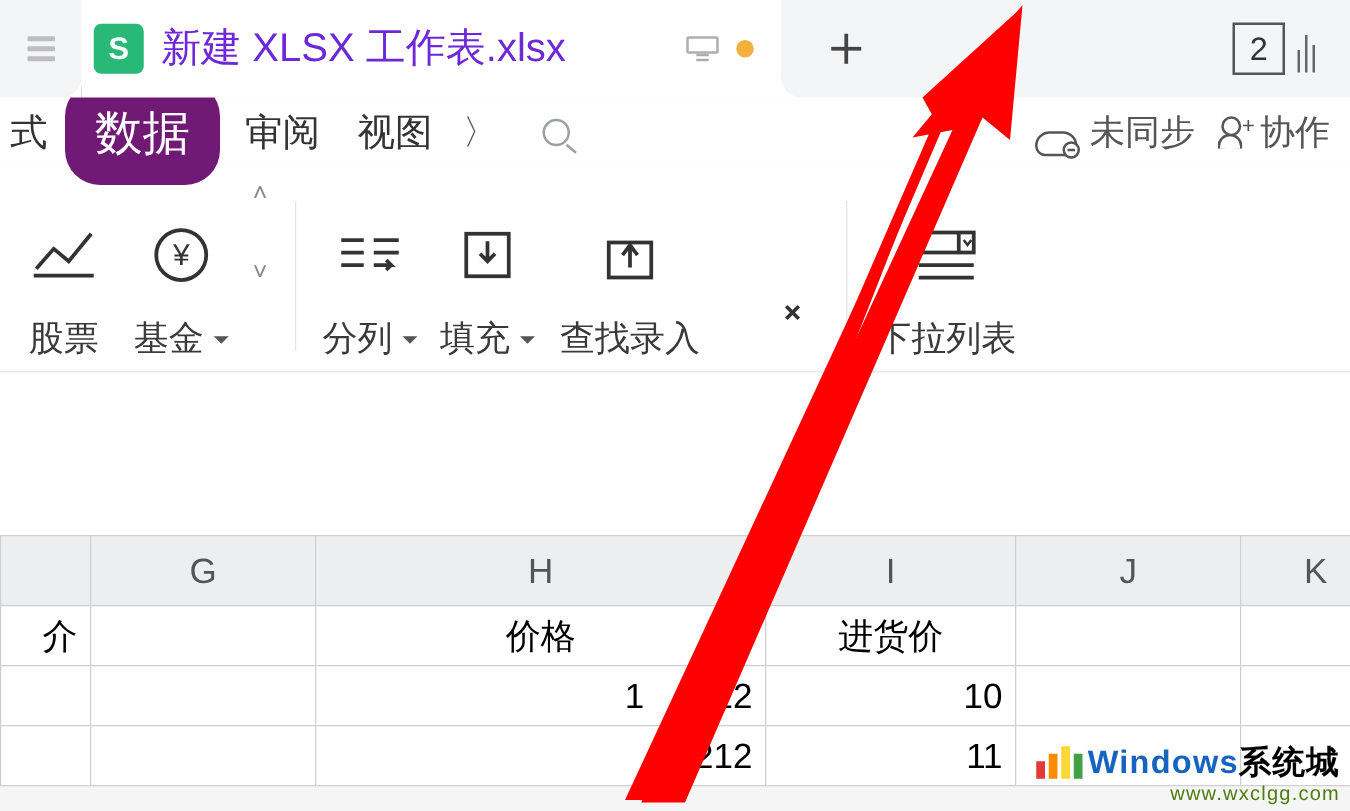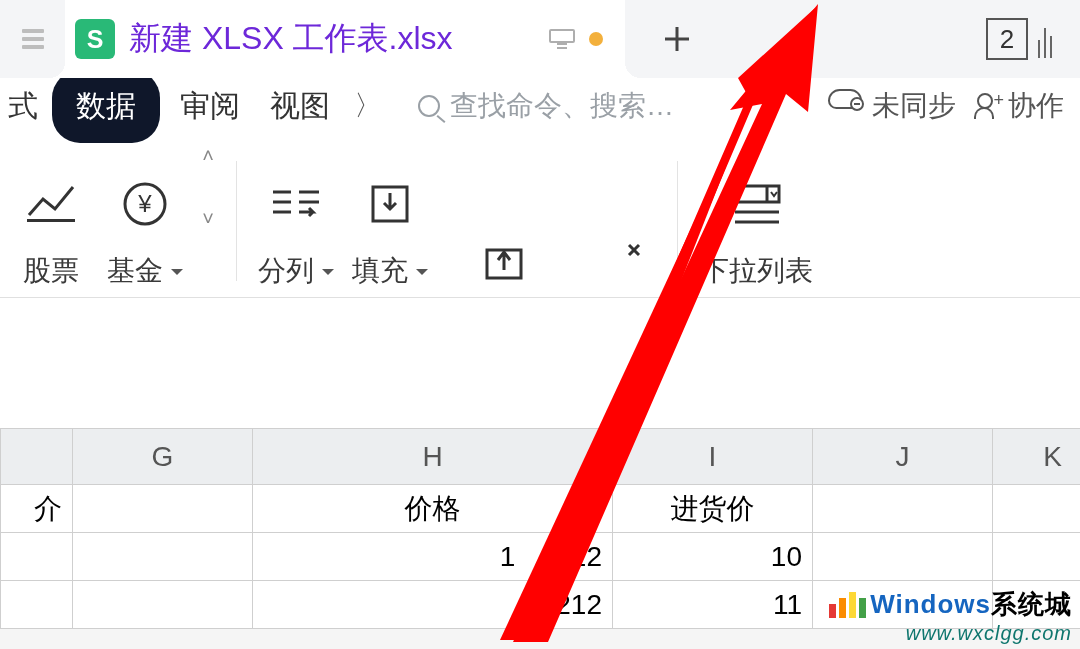--- a/index.html
+++ b/index.html
@@ -69,10 +69,10 @@
   }
   .tab-formula-frag { padding:0 4px 0 0; }
   .tab-data {
-    background:#0f172a; color:#fff;
+    background:#701a75; color:#fff;
     border-radius:28px;
     padding:16px 24px;
-    font-size:30px;
+    font-size:38px;
   }
   .menu-item { padding:0 10px; }
   .more-chevron { font-size:28px; color:#555; padding:0 4px; }

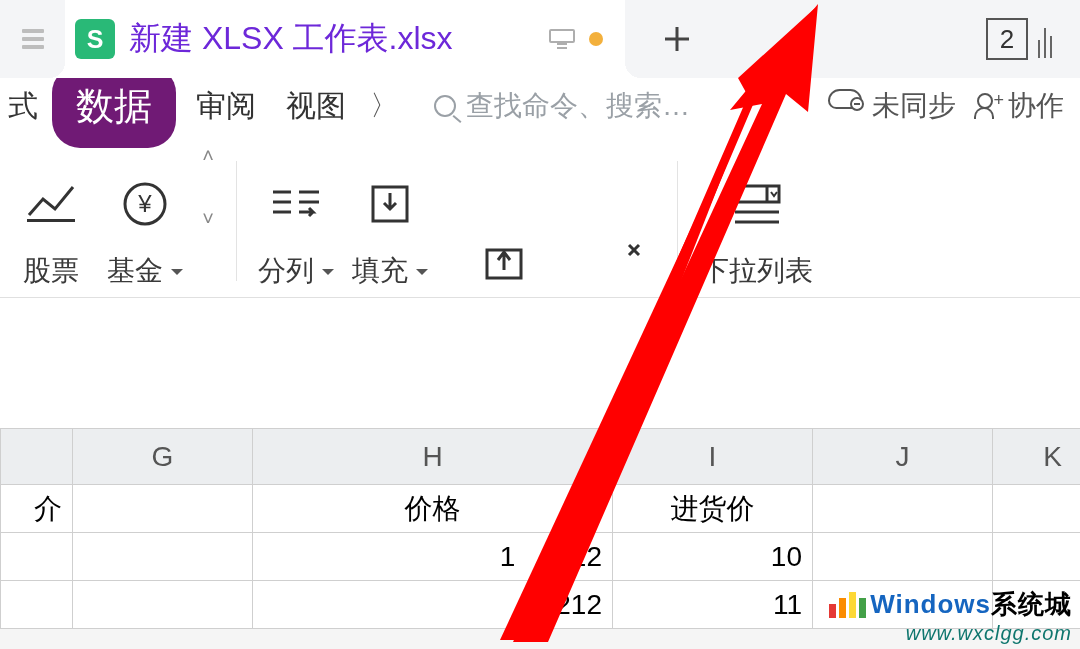--- a/index.html
+++ b/index.html
@@ -209,7 +209,6 @@
   <span class="more-chevron">〉</span>
   <div class="search-box">
     <span class="search-mag"></span>
-    <span>查找命令、搜索…</span>
   </div>
   <div class="menubar-right">
     <div class="sync-block">

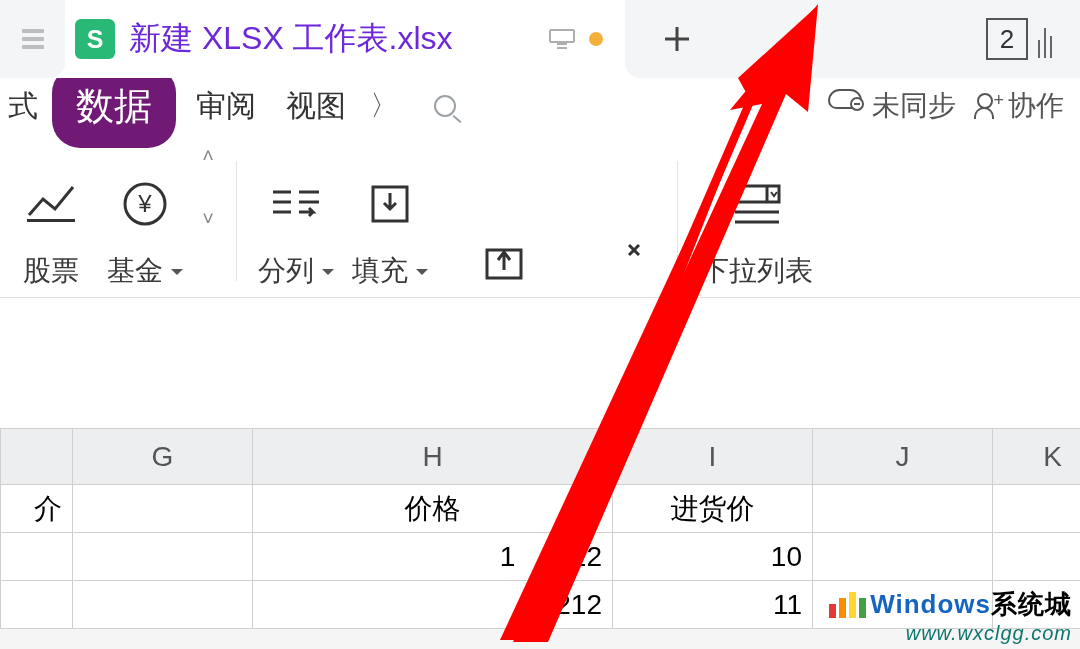--- a/index.html
+++ b/index.html
@@ -87,7 +87,7 @@
   .search-mag::after { content:""; position:absolute; width:10px; height:2px; background:#9aa0a6; bottom:-5px; right:-8px; transform:rotate(40deg); }
 
   .menubar-right { margin-left:auto; display:flex; align-items:center; gap:18px; padding-right:8px; }
-  .sync-block { display:flex; align-items:flex-start; gap:10px; color:#555; font-size:28px; }
+  .sync-block { display:flex; align-items:flex-end; gap:10px; color:#555; font-size:28px; }
   .cloud-icon { width:34px; height:22px; position:relative; }
   .cloud-icon::before { content:""; position:absolute; inset:2px 0 0 0; border:2px solid #555; border-radius:14px 14px 10px 10px; }
   .cloud-minus { position:absolute; right:-2px; bottom:-2px; width:14px; height:14px; border-radius:50%; background:#fff; border:2px solid #555; }

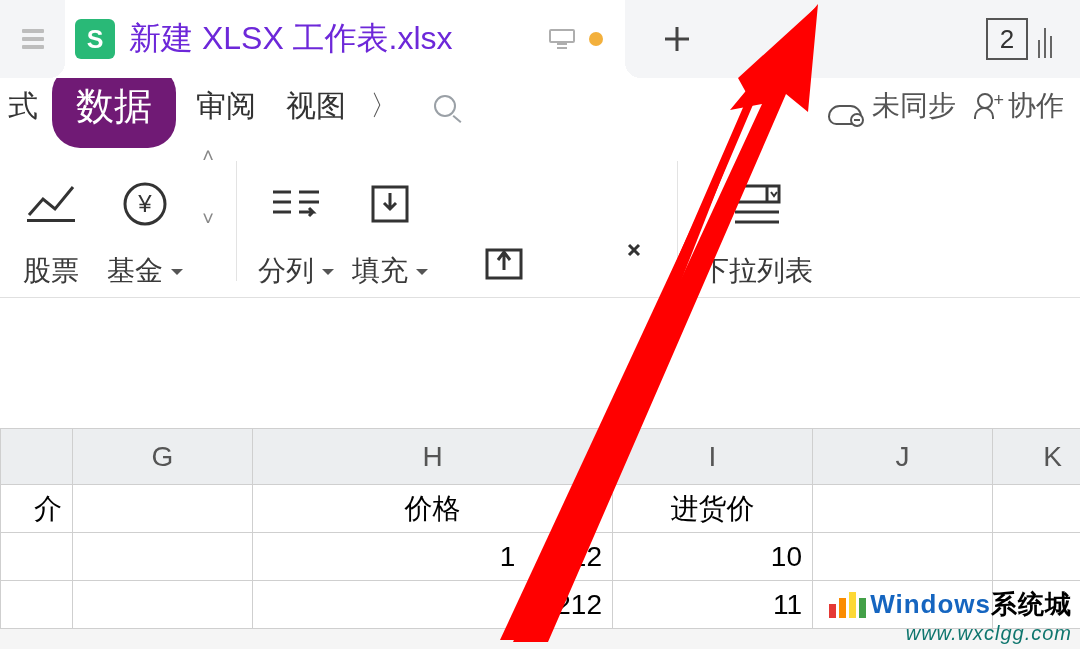--- a/index.html
+++ b/index.html
@@ -286,6 +286,7 @@
           <path d="M25 34 v-18 m-6 8 l6 -8 l6 8" fill="none" stroke="#333" stroke-width="3"></path>
         </svg>
     </div>
+    <div class="rlabel">查找录入</div>
   </div>
 
   <div class="rbtn">

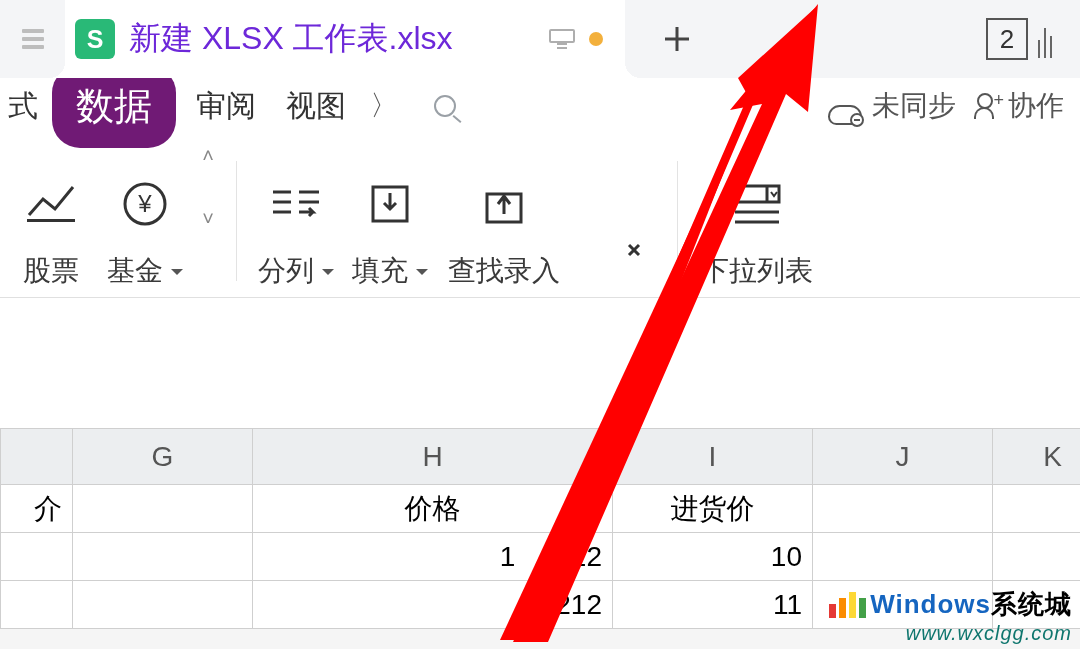--- a/index.html
+++ b/index.html
@@ -172,7 +172,7 @@
   .wm-bars span:nth-child(4){height:20px;background:#43a047;}
   .wm-title { font-weight:700; font-size:26px; letter-spacing:1px; }
   .wm-title .w-blue{ color:#1565c0; }
-  .wm-sub { font-size:20px; color:#0f766e; letter-spacing:1px;font-style:italic; }
+  .wm-sub { font-size:16px; color:#4d7c0f; letter-spacing:1px; }
 </style>
 </head>
 <body>

